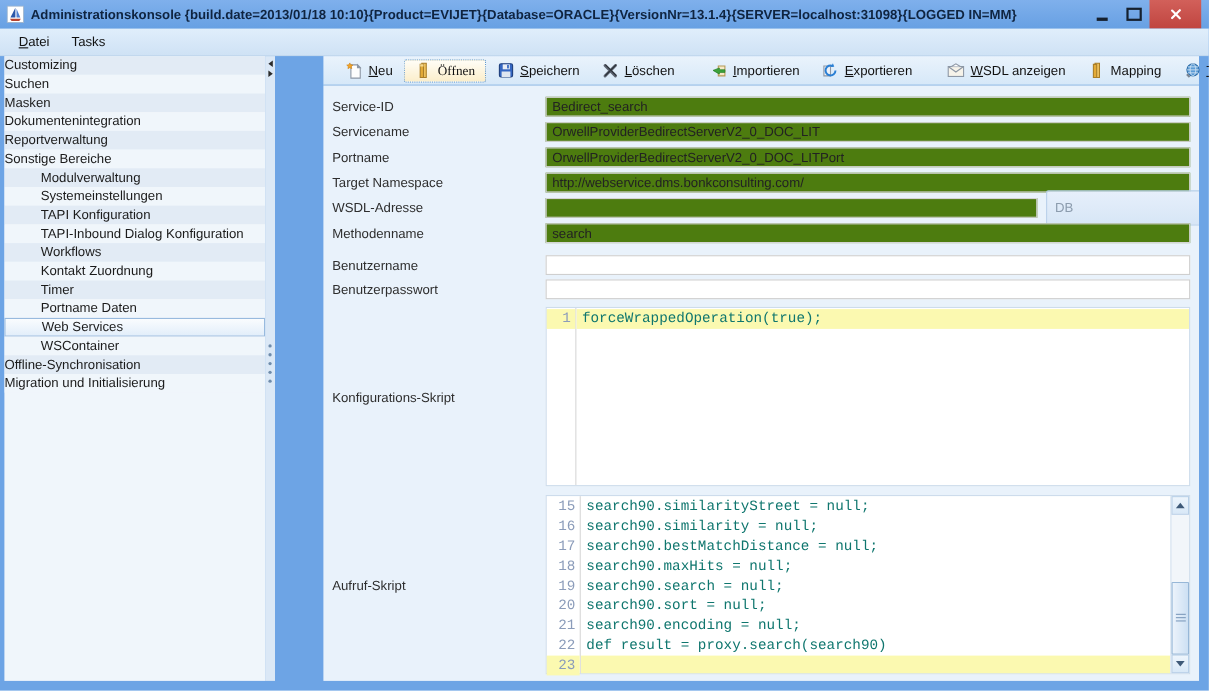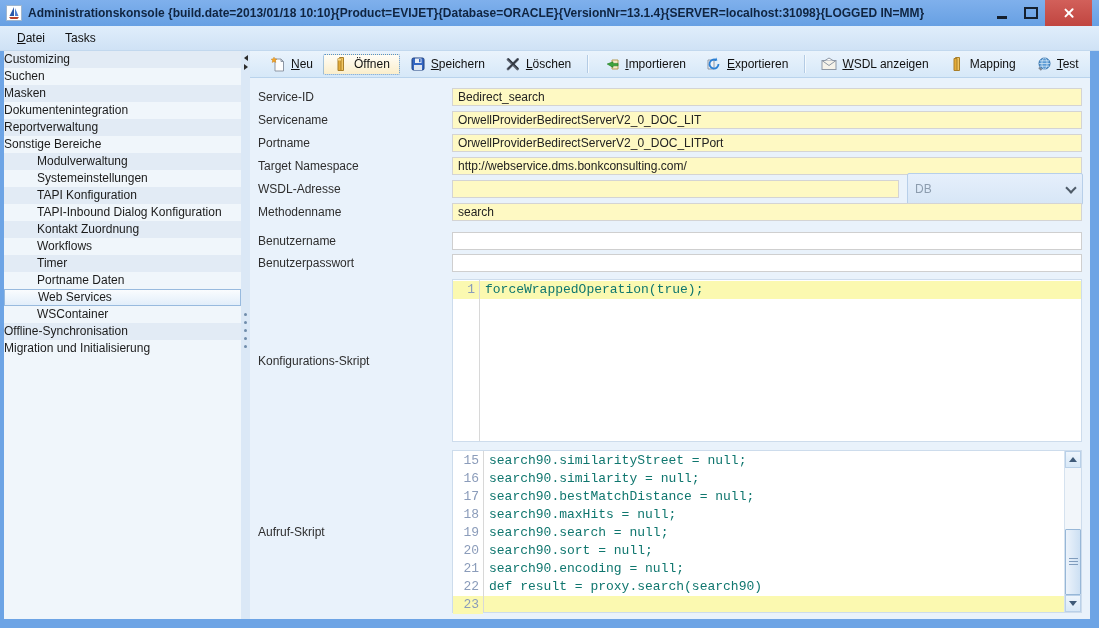--- a/index.html
+++ b/index.html
@@ -45,7 +45,7 @@
   .split-grip i{width:3px;height:3px;border-radius:50%;background:#6f8cab;}
 
   
-  .rightpane{flex:1;display:flex;flex-direction:column;min-width:0;}
+  .rightpane{flex:1;display:flex;flex-direction:column;min-width:0;padding-left:44px;}
   .toolbar{flex:0 0 26px;background:linear-gradient(#eaf3fc,#d6e8f8);border-bottom:1px solid #b9d3ec;display:flex;align-items:center;padding-left:10px;}
   .tbtn{display:flex;align-items:center;gap:5px;font-size:12px;color:#111;padding:2px 9px;border:1px solid transparent;border-radius:2px;height:21px;box-sizing:border-box;white-space:nowrap;}
   .tbtn.active{background:linear-gradient(#fffdf6,#fbeecb);border:1px dotted #4f8fd0;}

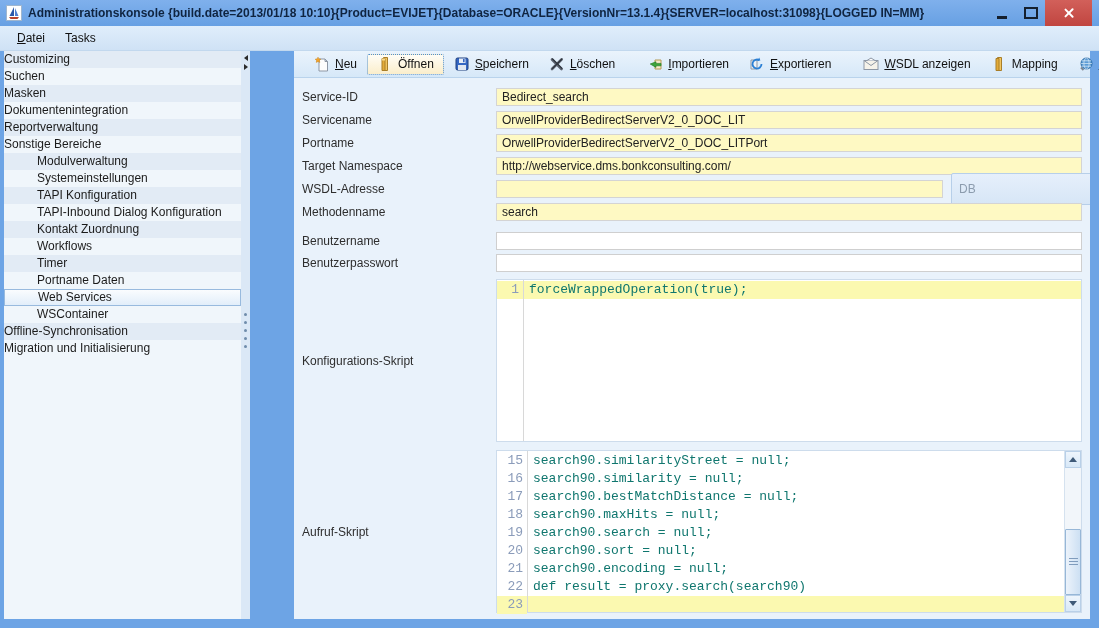--- a/index.html
+++ b/index.html
@@ -48,7 +48,7 @@
   .rightpane{flex:1;display:flex;flex-direction:column;min-width:0;padding-left:44px;}
   .toolbar{flex:0 0 26px;background:linear-gradient(#eaf3fc,#d6e8f8);border-bottom:1px solid #b9d3ec;display:flex;align-items:center;padding-left:10px;}
   .tbtn{display:flex;align-items:center;gap:5px;font-size:12px;color:#111;padding:2px 9px;border:1px solid transparent;border-radius:2px;height:21px;box-sizing:border-box;white-space:nowrap;}
-  .tbtn.active{background:linear-gradient(#fffdf6,#fbeecb);border:1px dotted #4f8fd0;}
+  .tbtn.active{background:linear-gradient(#fffdf6,#fbeecb);border:1px dotted #4f8fd0;font-family:Liberation Serif, serif;}
   .tsep{width:1px;height:18px;background:#b3cbe4;box-shadow:1px 0 0 #f4f9fd;margin:0 6px;}
   .ticon{width:16px;height:16px;flex:0 0 16px;}
 

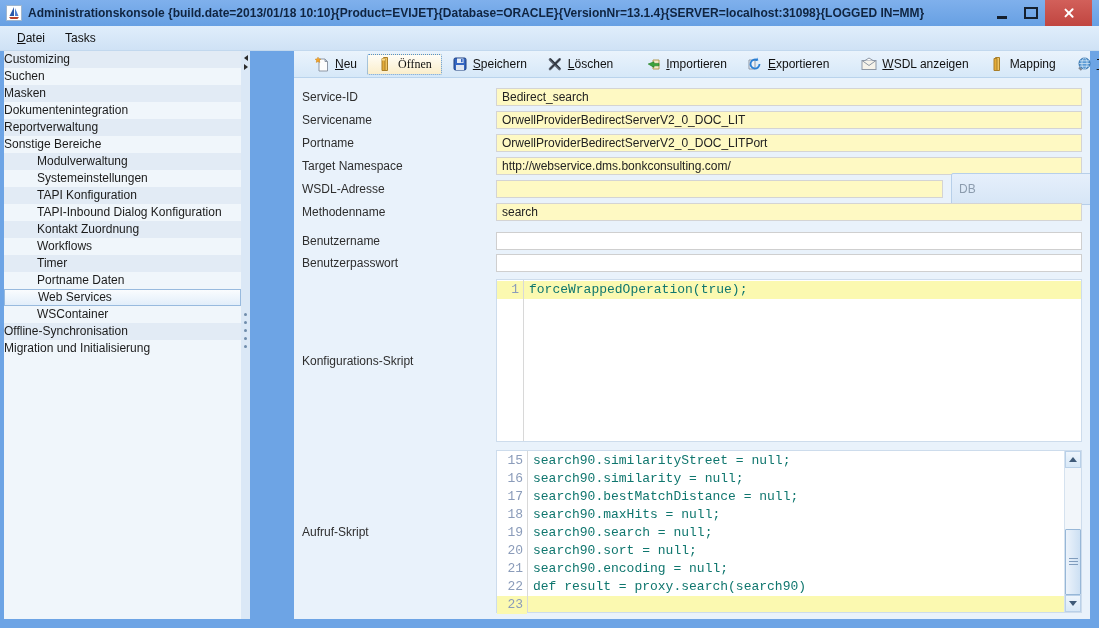--- a/index.html
+++ b/index.html
@@ -57,7 +57,7 @@
   .frow{display:flex;margin-bottom:5px;height:18px;align-items:center;}
   .flabel{flex:0 0 194px;width:194px;font-size:12px;color:#2e2e2e;white-space:nowrap;}
   .fld{flex:1;height:18px;box-sizing:border-box;border:1px solid #d4d4d4;font-size:12px;padding:0 5px;font-family:"Liberation Sans",sans-serif;color:#222;outline:none;min-width:0;}
-  .fld.ro{background:#fef9c3;}
+  .fld.ro{background:#4d7c0f;}
   .fld.ed{background:#fff;border-color:#cfcfcf;}
   .gap-md{margin-bottom:11px;}
   .gap-sm{margin-bottom:4px;}

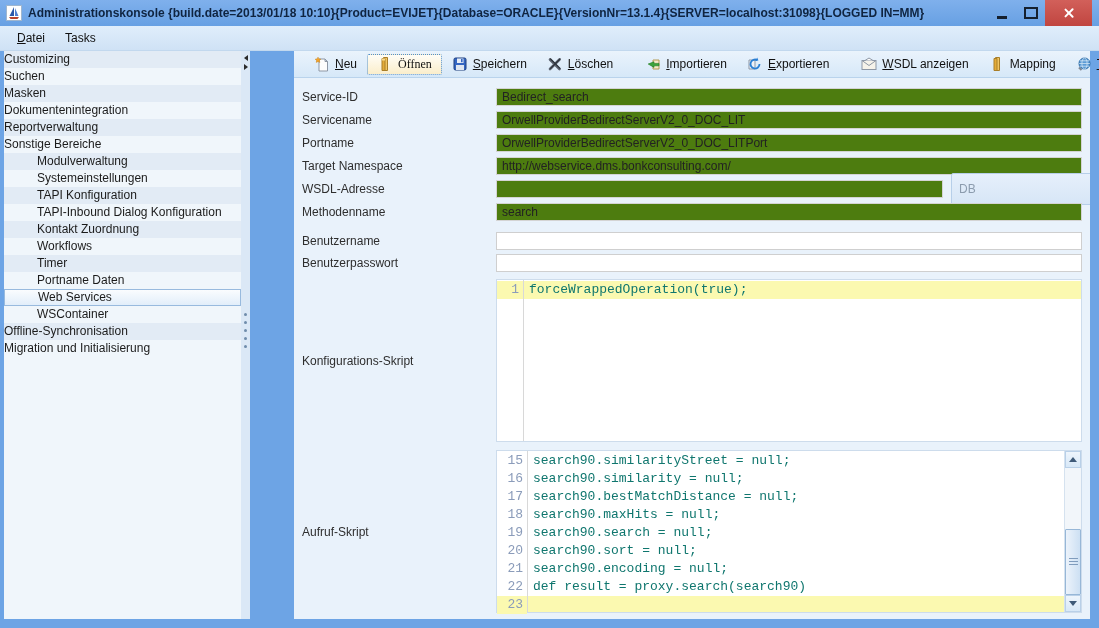--- a/index.html
+++ b/index.html
@@ -129,8 +129,8 @@
       <div class="side-item lvl1"><span>Systemeinstellungen</span></div>
       <div class="side-item lvl1"><span>TAPI Konfiguration</span></div>
       <div class="side-item lvl1"><span>TAPI-Inbound Dialog Konfiguration</span></div>
+      <div class="side-item lvl1"><span>Workflows</span></div>
       <div class="side-item lvl1"><span>Kontakt Zuordnung</span></div>
-      <div class="side-item lvl1"><span>Workflows</span></div>
       <div class="side-item lvl1"><span>Timer</span></div>
       <div class="side-item lvl1"><span>Portname Daten</span></div>
       <div class="side-item lvl1 selected"><span>Web Services</span></div>

